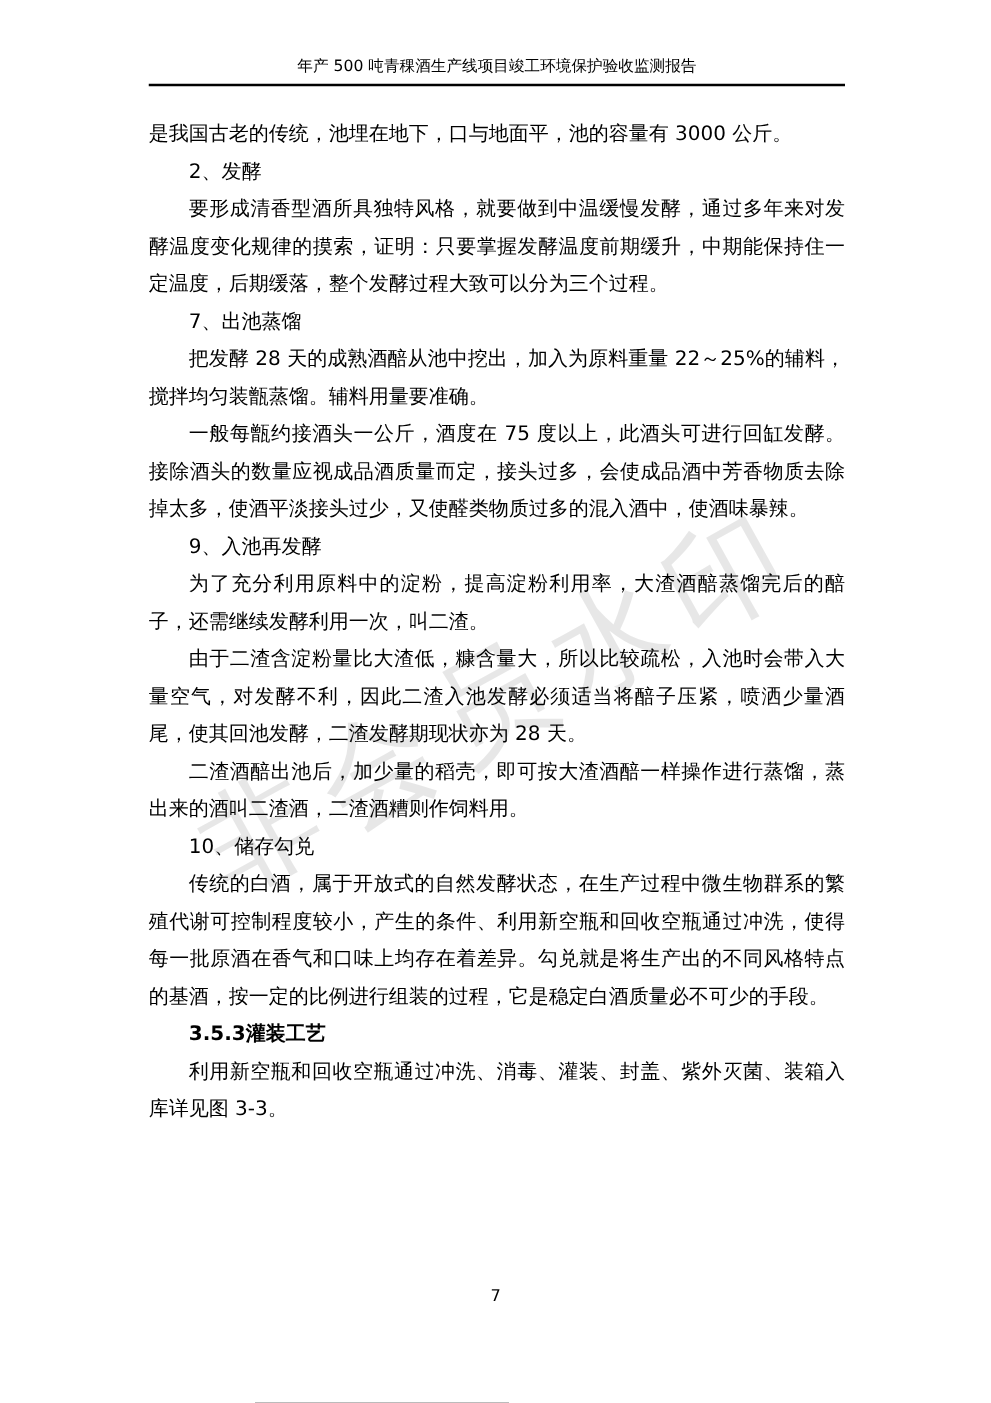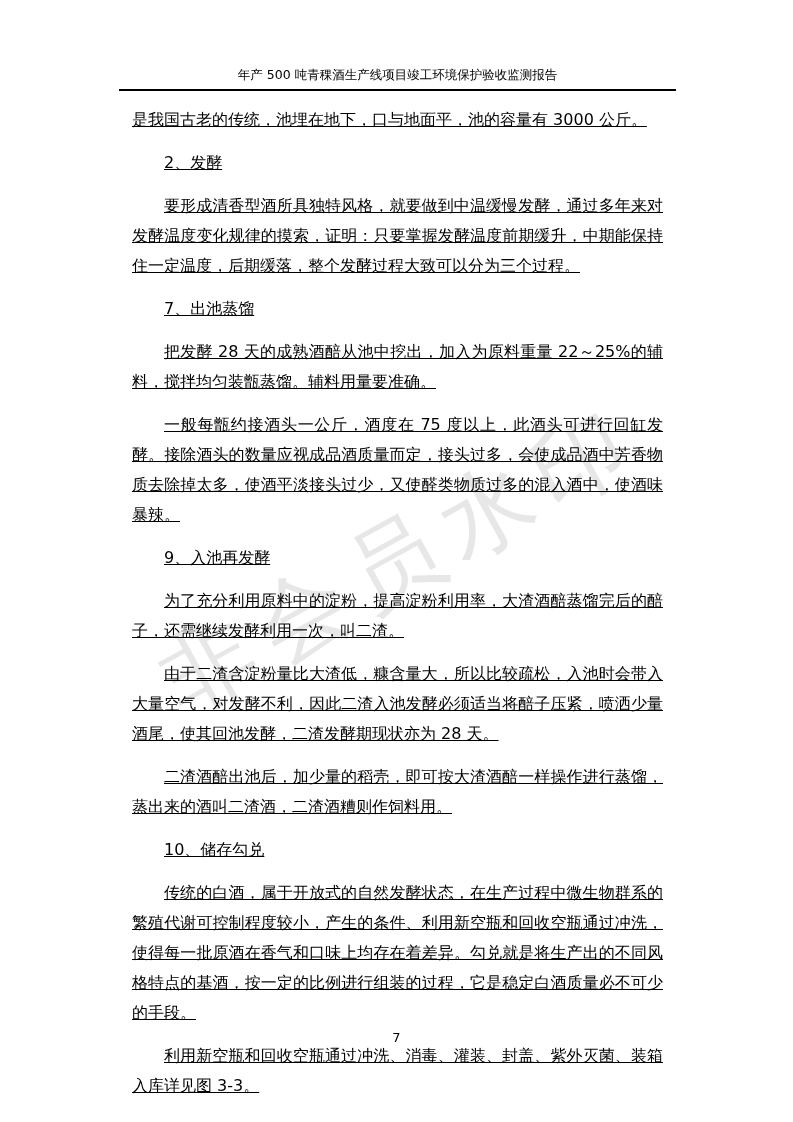--- a/index.html
+++ b/index.html
@@ -30,7 +30,7 @@
   .header {
     position: absolute;
     left: 119px;
-    top: 66px;
+    top: 44px;
     width: 557px;
     text-align: center;
     font-size: 12.5px;

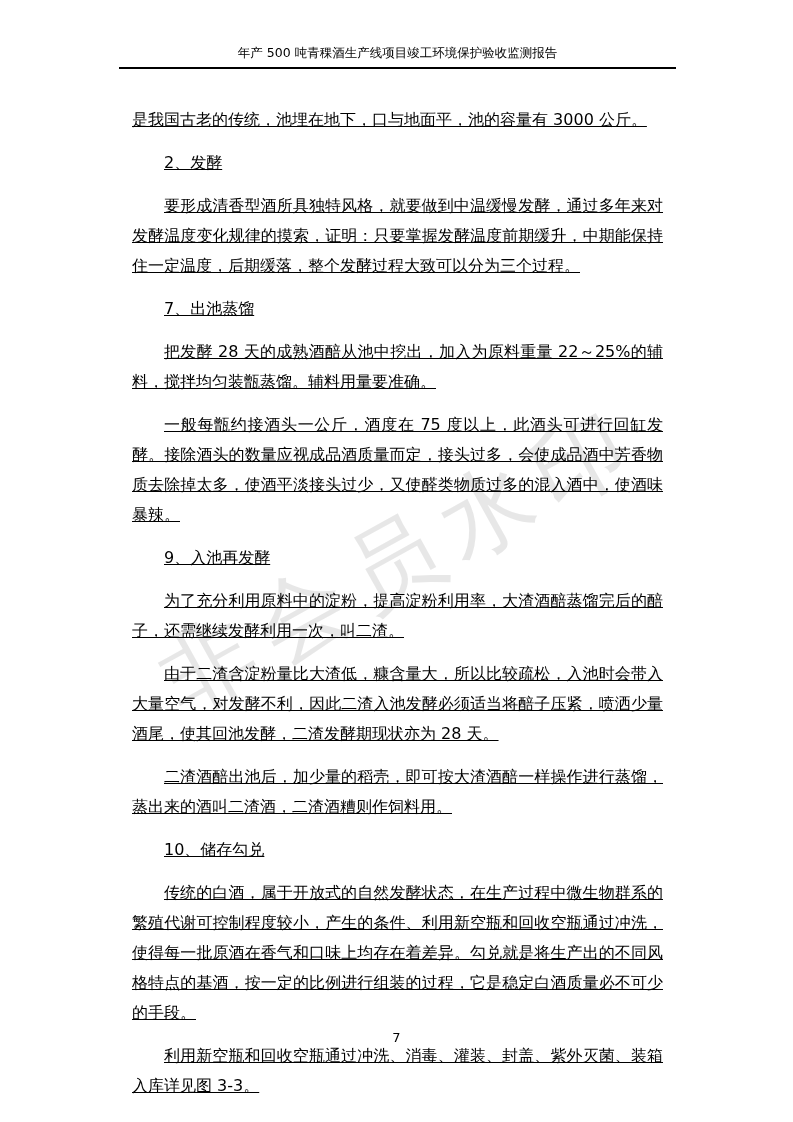--- a/index.html
+++ b/index.html
@@ -49,7 +49,7 @@
     text-align: justify;
     z-index: 1;
   }
-  .body-col p { margin: 13px; text-decoration: underline; }
+  .body-col p { margin: 0; }
   .indent { text-indent: 2em; }
   .no-indent { text-indent: 0; }
   .sec-heading { text-indent: 2em; }

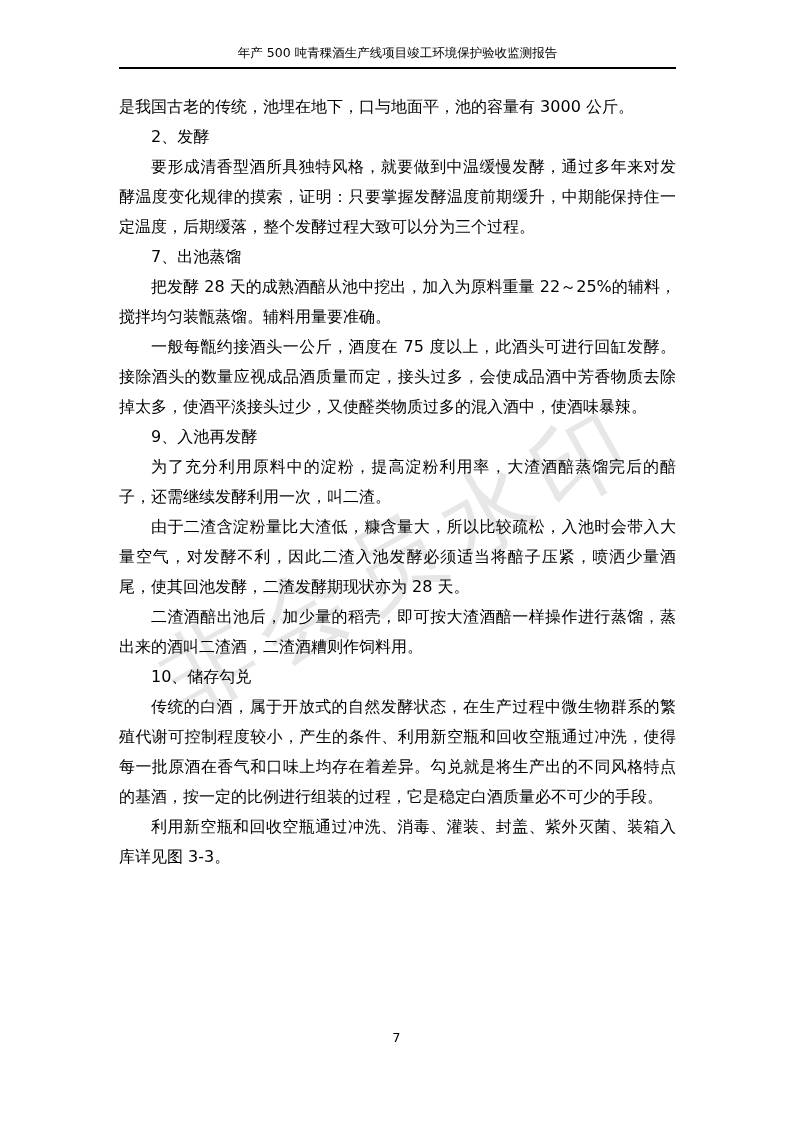--- a/index.html
+++ b/index.html
@@ -86,6 +86,7 @@
     <p class="indent">二渣酒醅出池后，加少量的稻壳，即可按大渣酒醅一样操作进行蒸馏，蒸出来的酒叫二渣酒，二渣酒糟则作饲料用。</p>
     <p class="sec-heading">10、储存勾兑</p>
     <p class="indent">传统的白酒，属于开放式的自然发酵状态，在生产过程中微生物群系的繁殖代谢可控制程度较小，产生的条件、利用新空瓶和回收空瓶通过冲洗，使得每一批原酒在香气和口味上均存在着差异。勾兑就是将生产出的不同风格特点的基酒，按一定的比例进行组装的过程，它是稳定白酒质量必不可少的手段。</p>
+    <p class="bold-heading">3.5.3灌装工艺</p>
     <p class="indent">利用新空瓶和回收空瓶通过冲洗、消毒、灌装、封盖、紫外灭菌、装箱入库详见图 3-3。</p>
   </div>
 

